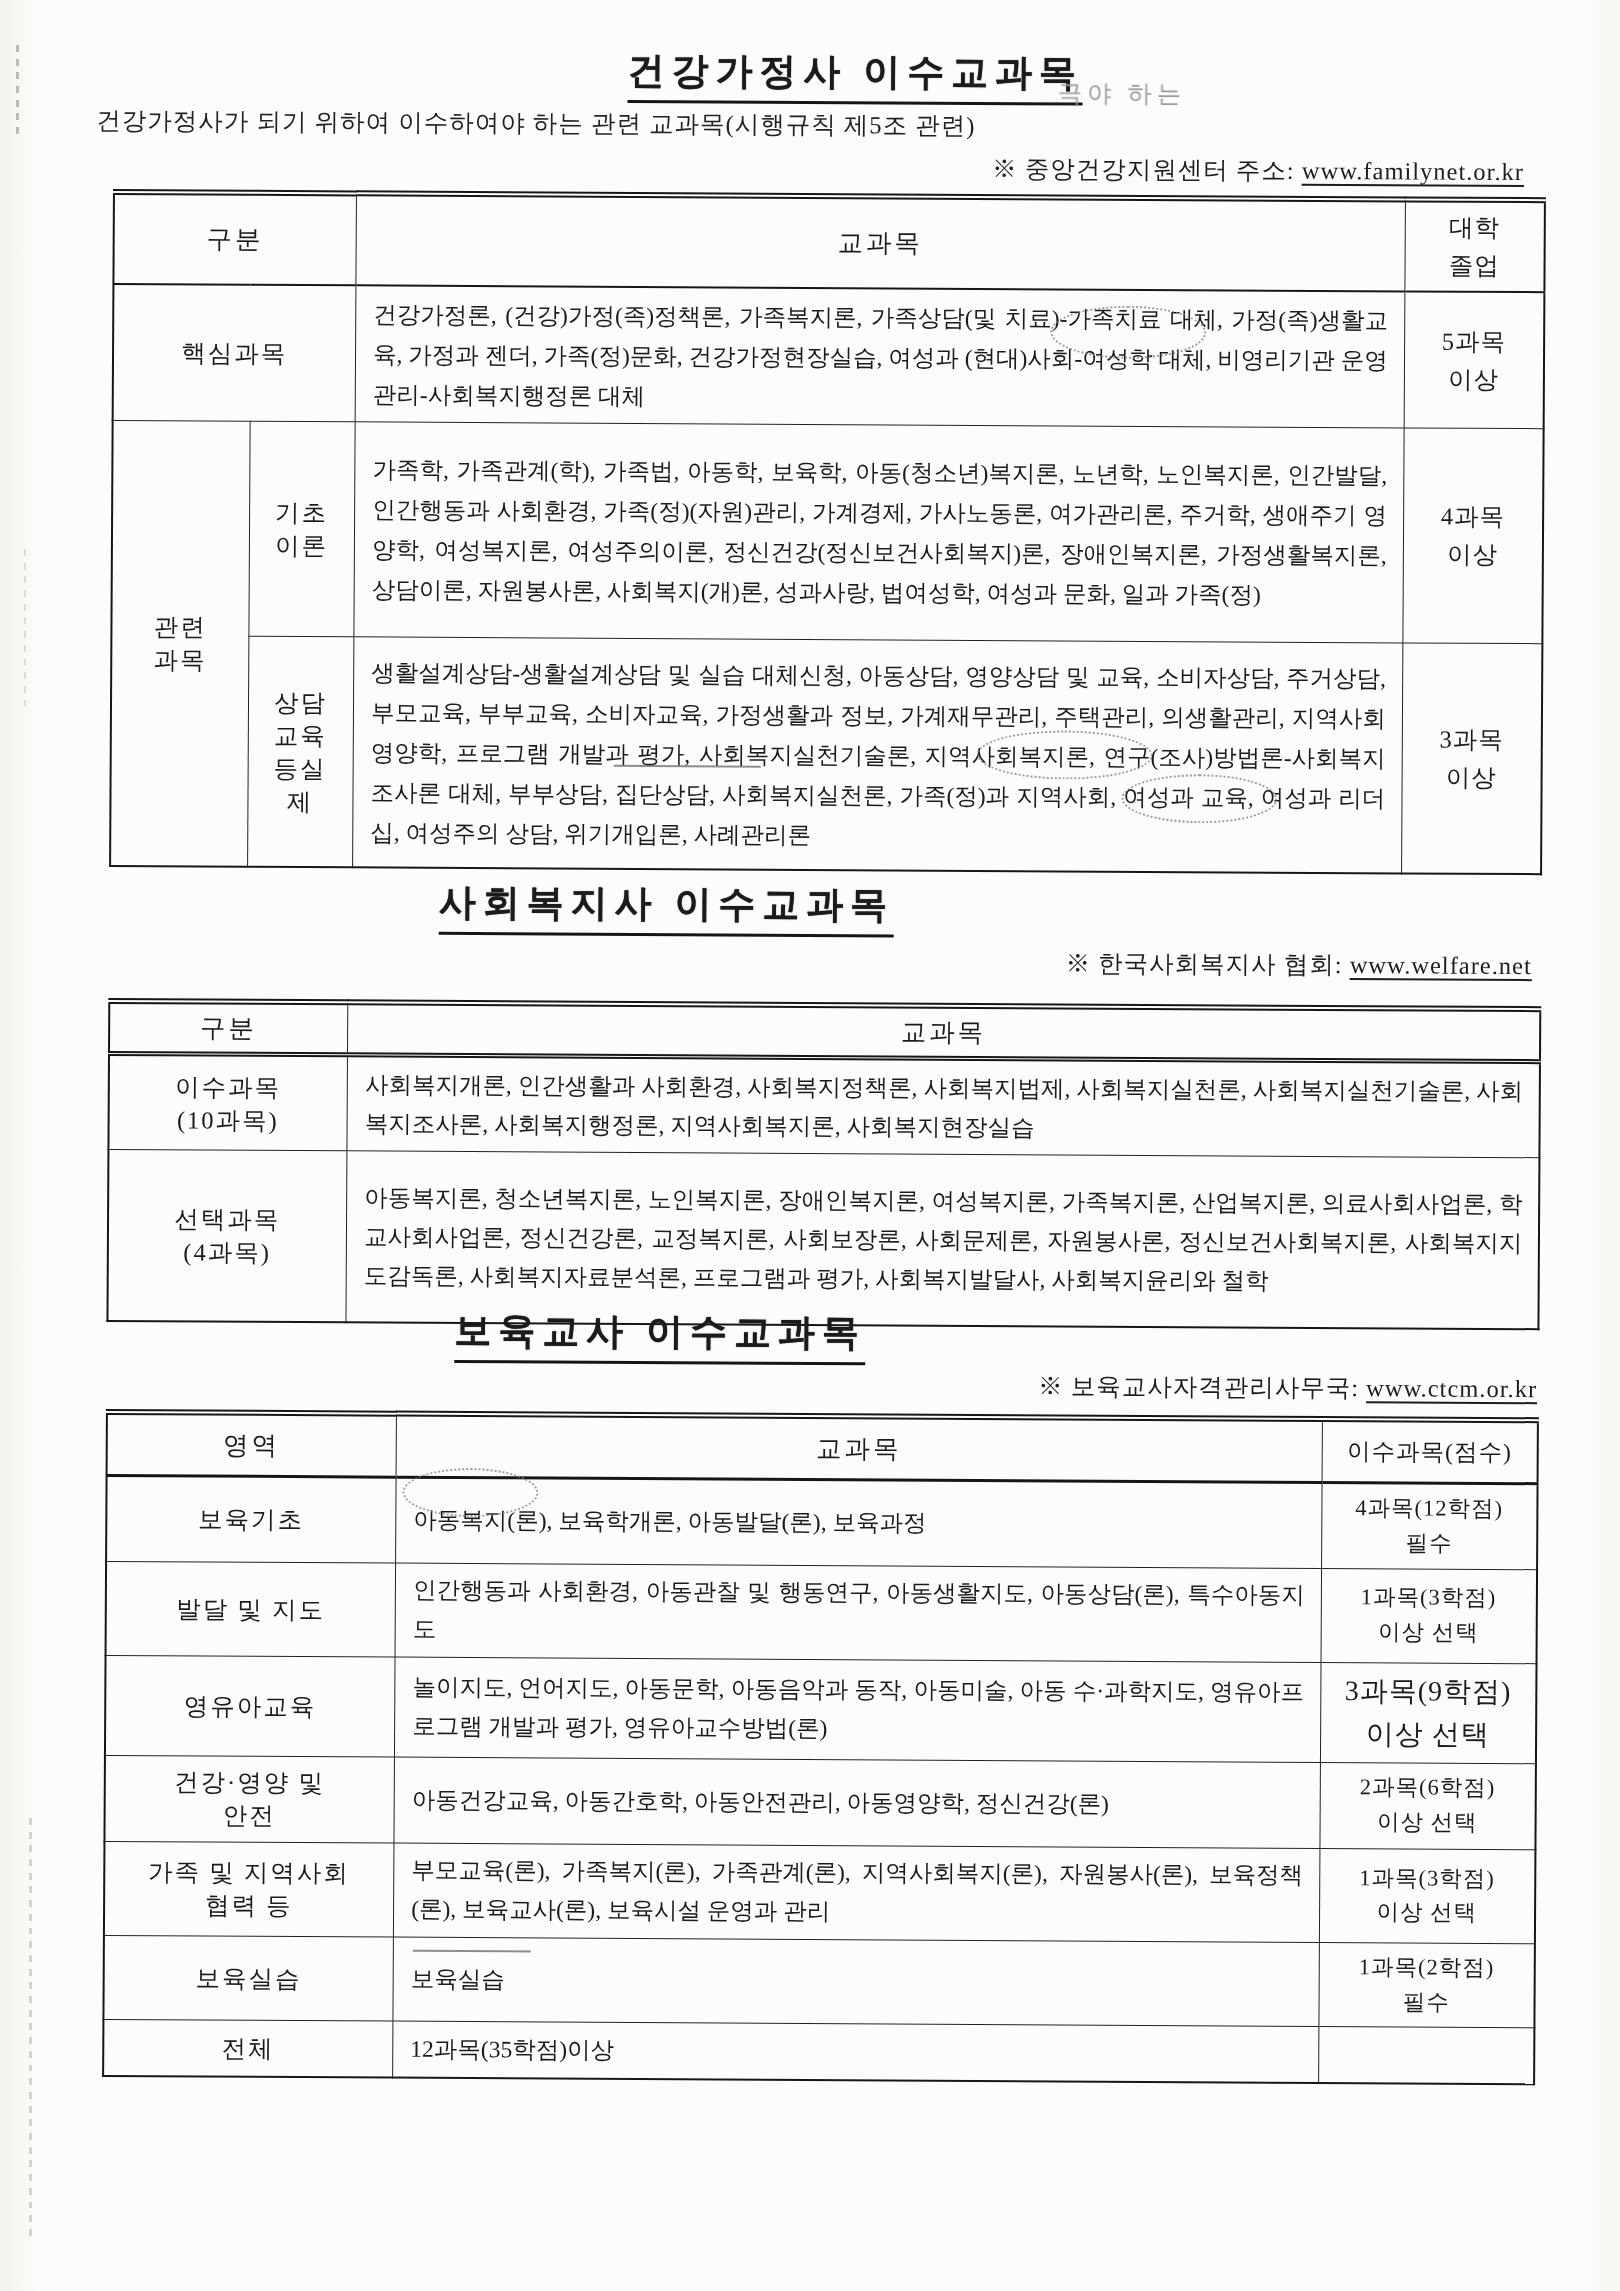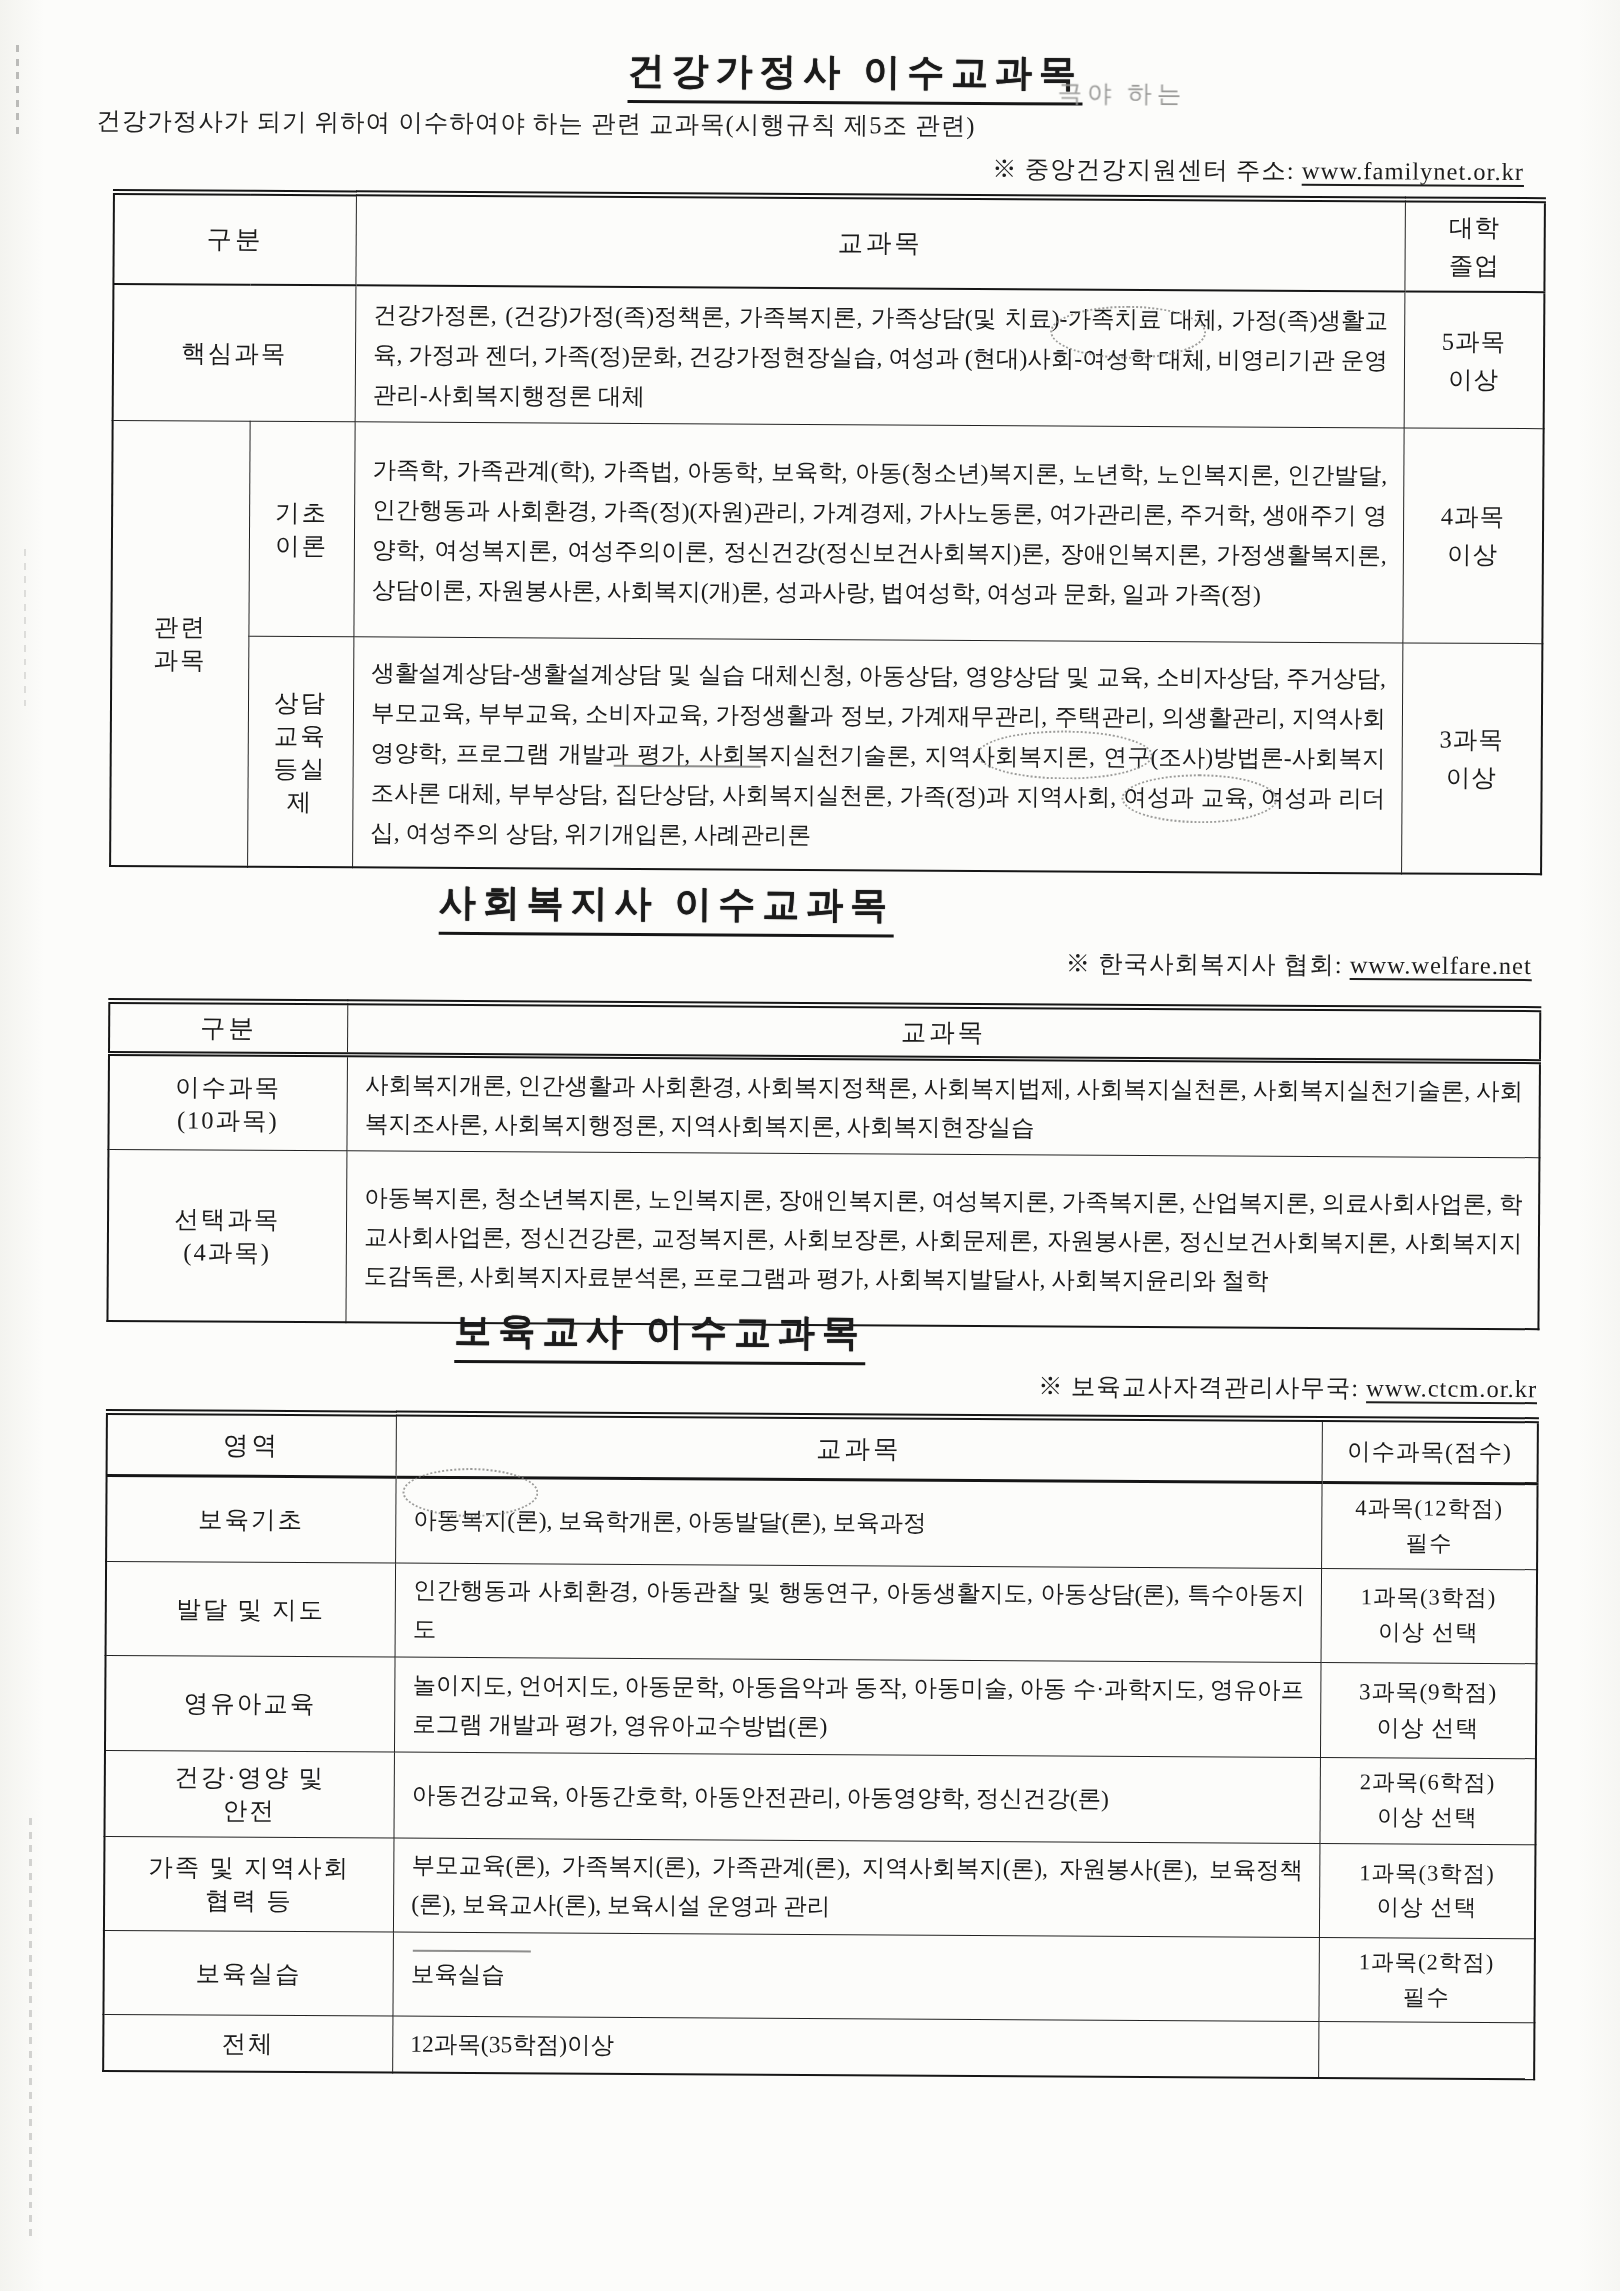--- a/index.html
+++ b/index.html
@@ -174,7 +174,7 @@
         <tr class="row-h90">
           <td class="lbl">영유아교육</td>
           <td class="subj">놀이지도, 언어지도, 아동문학, 아동음악과 동작, 아동미술, 아동 수·과학지도, 영유아프로그램 개발과 평가, 영유아교수방법(론)</td>
-          <td class="req" style="font-size:23px;border-radius:15px;">3과목(9학점)
+          <td class="req" style="font-size:28px;border-radius:15px;">3과목(9학점)
 이상 선택</td>
         </tr>
         <tr class="row-h88">

